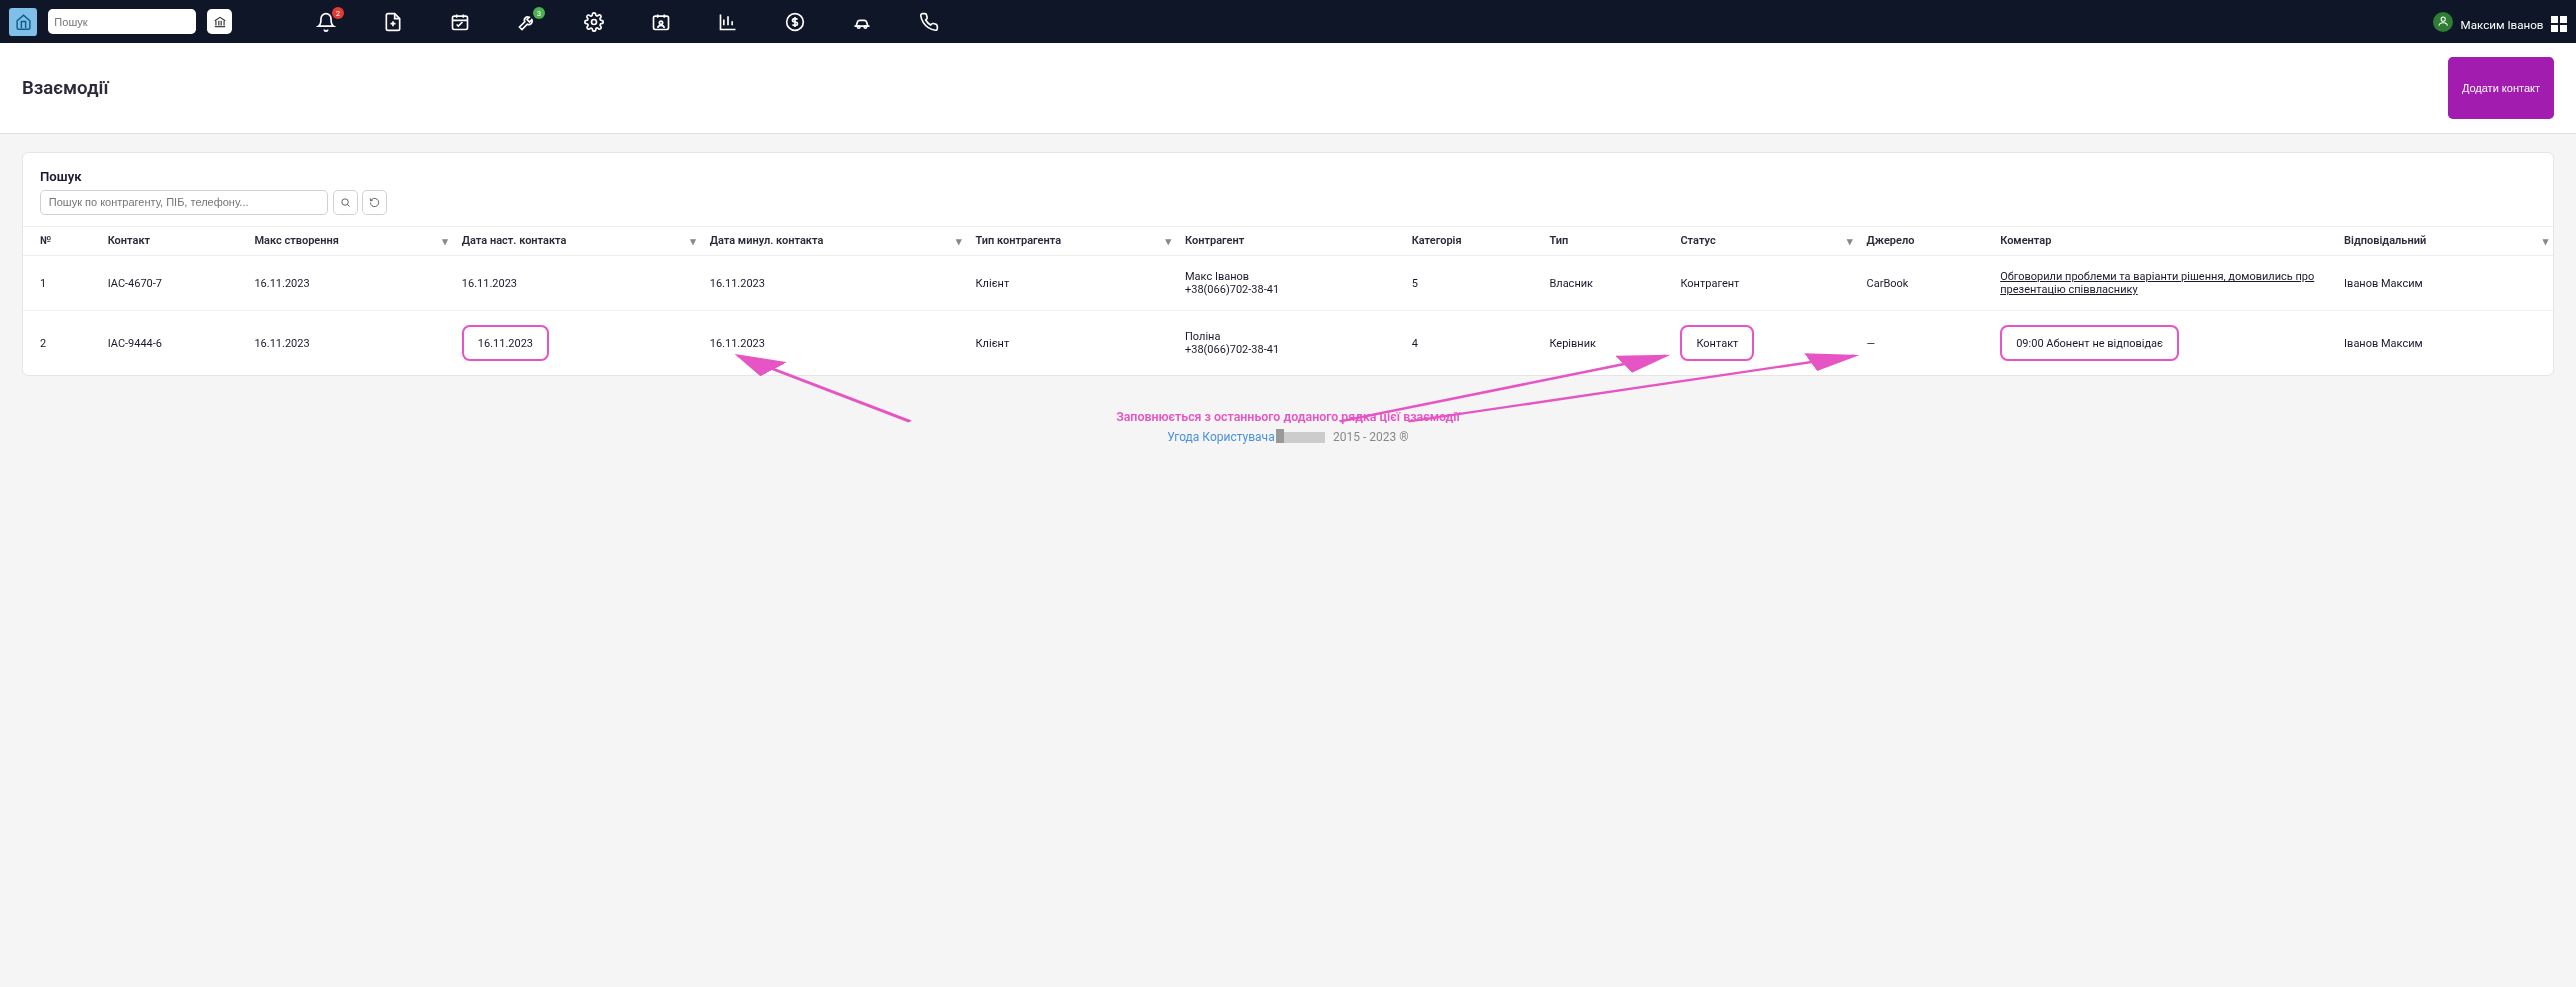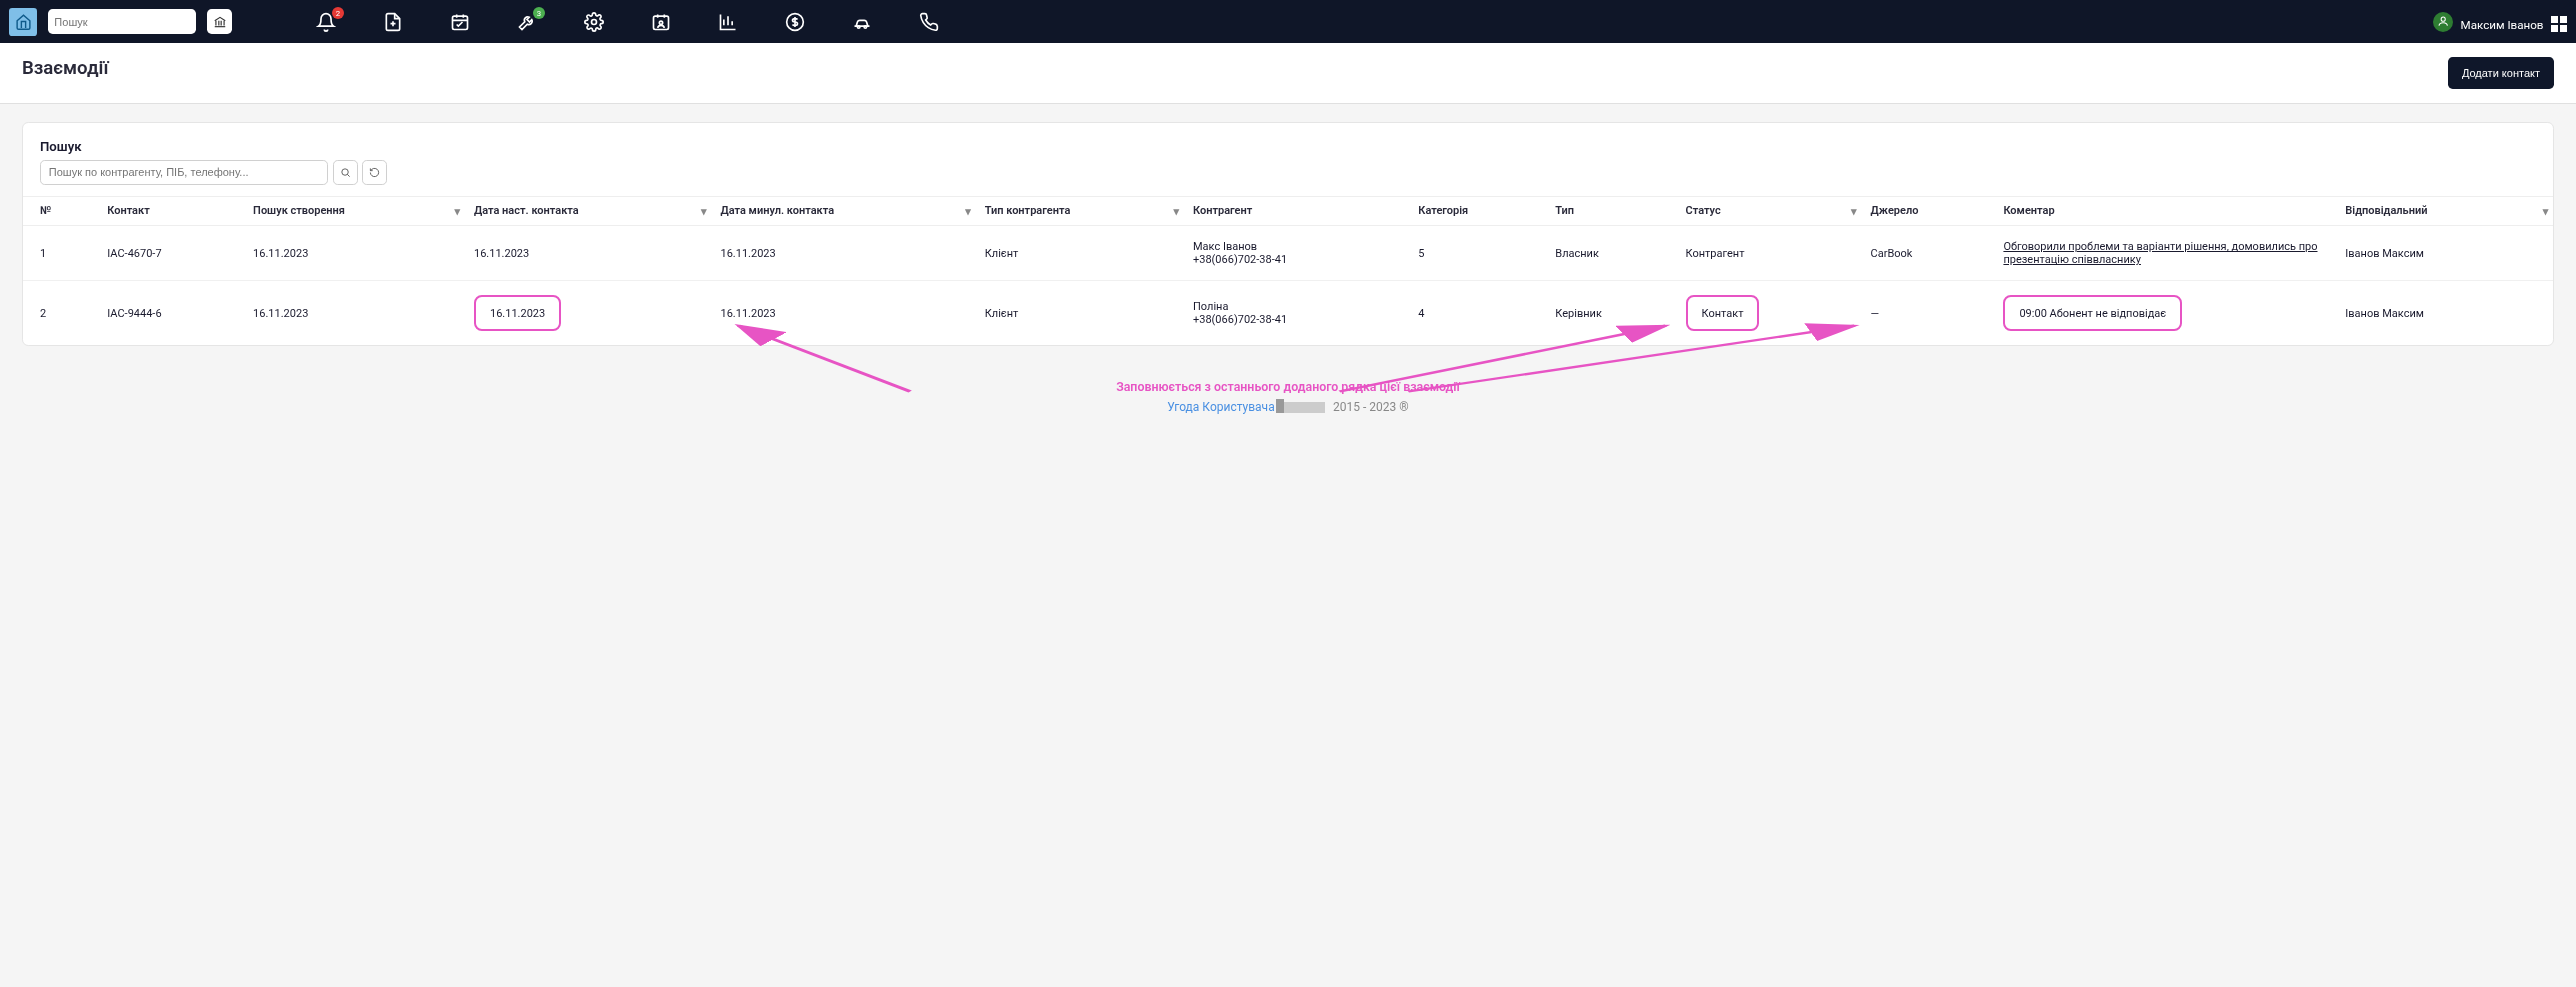--- a/index.html
+++ b/index.html
@@ -64,7 +64,7 @@
     background: #fff;
     border-bottom: 0.8px solid #e0e0e0;
     padding: 14px 22px;
-    display: flex; align-items: flex-start; justify-content: space-between;
+    display: flex; align-items: center; justify-content: space-between;
   }
   .page-title { font-size: 18.6px; font-weight: 600; color: #2a2a3a; }
   .add-btn {

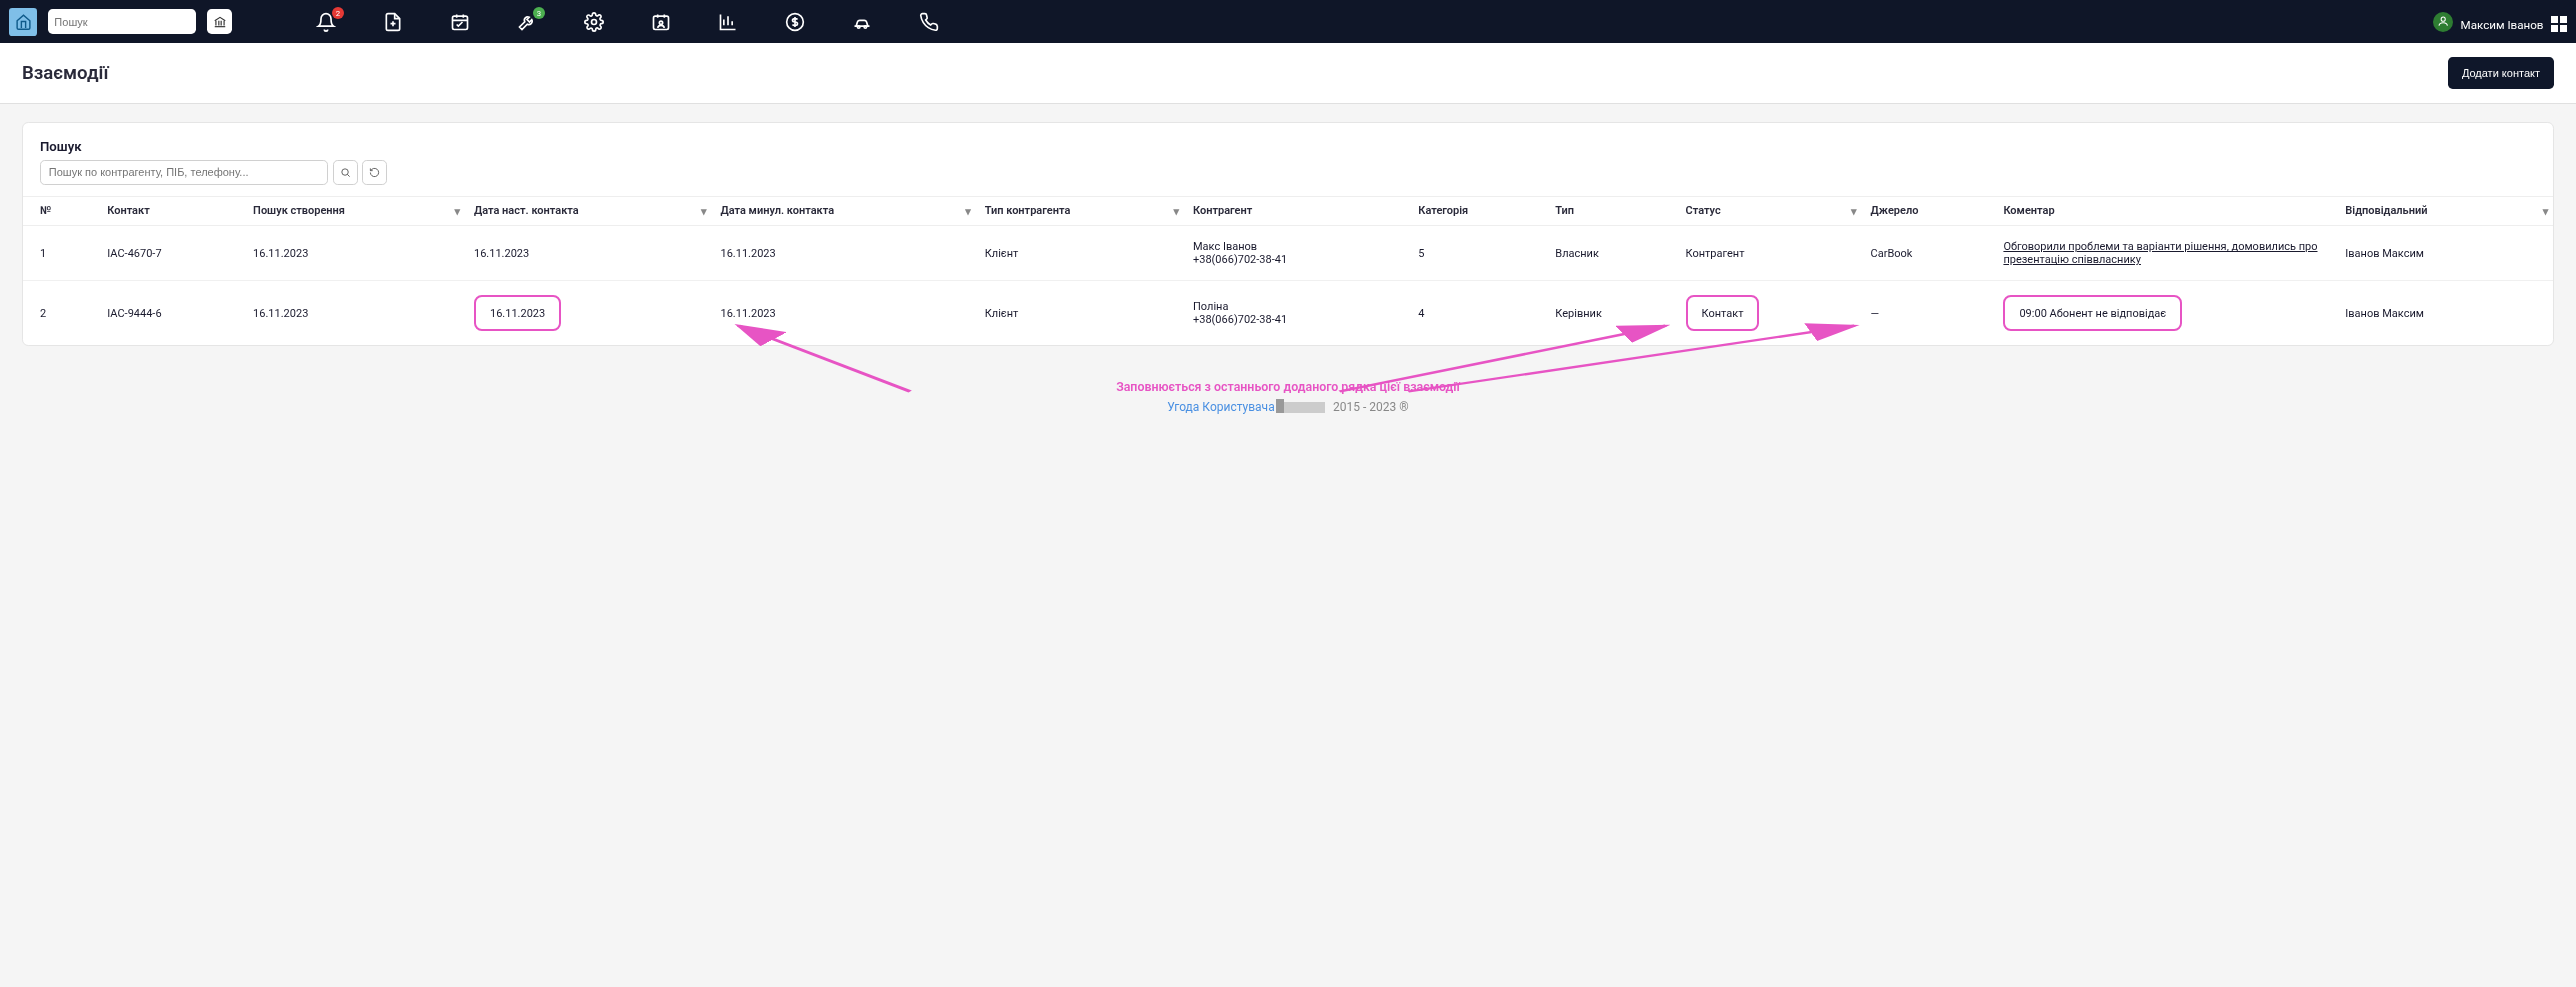--- a/index.html
+++ b/index.html
@@ -68,8 +68,8 @@
   }
   .page-title { font-size: 18.6px; font-weight: 600; color: #2a2a3a; }
   .add-btn {
-    background: #0f172a; color: #fff; border: none; border-radius: 4.7px;
-    padding: 10px 14px; font-size: 11px; cursor: pointer;
+    background: #a21caf; color: #fff; border: none; border-radius: 4.7px;
+    padding: 25px 14px; font-size: 11px; cursor: pointer;
   }
 
   

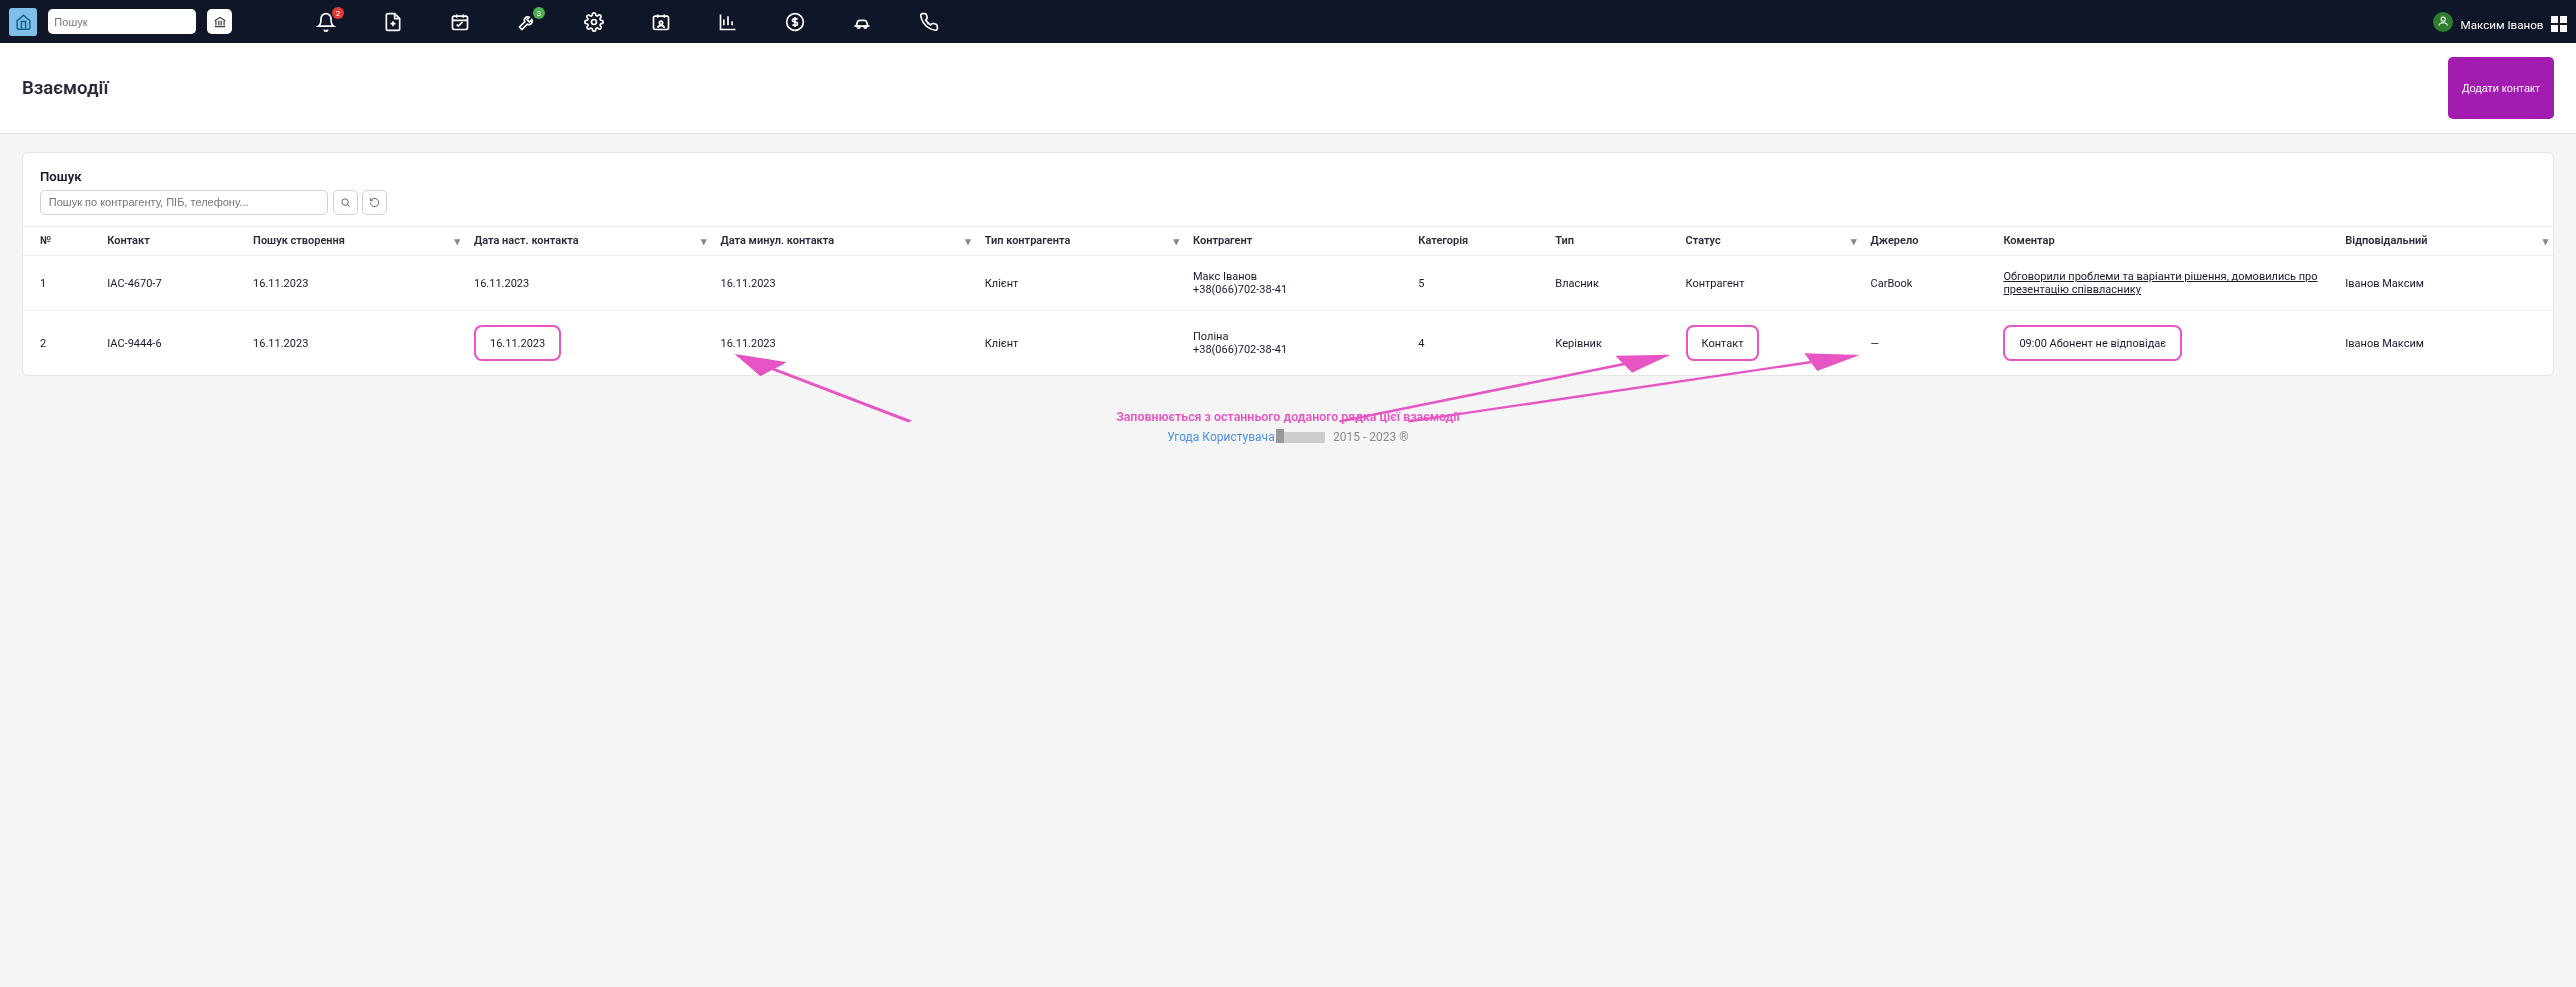--- a/index.html
+++ b/index.html
@@ -288,7 +288,7 @@
       <tr>
         <th style="padding-left:17px;">№</th>
         <th>Контакт</th>
-        <th><span>Пошук створення</span><span class="filter-icon">▾</span></th>
+        <th><span>Макс створення</span><span class="filter-icon">▾</span></th>
         <th><span>Дата наст. контакта</span><span class="filter-icon">▾</span></th>
         <th><span>Дата минул. контакта</span><span class="filter-icon">▾</span></th>
         <th><span>Тип контрагента</span><span class="filter-icon">▾</span></th>

